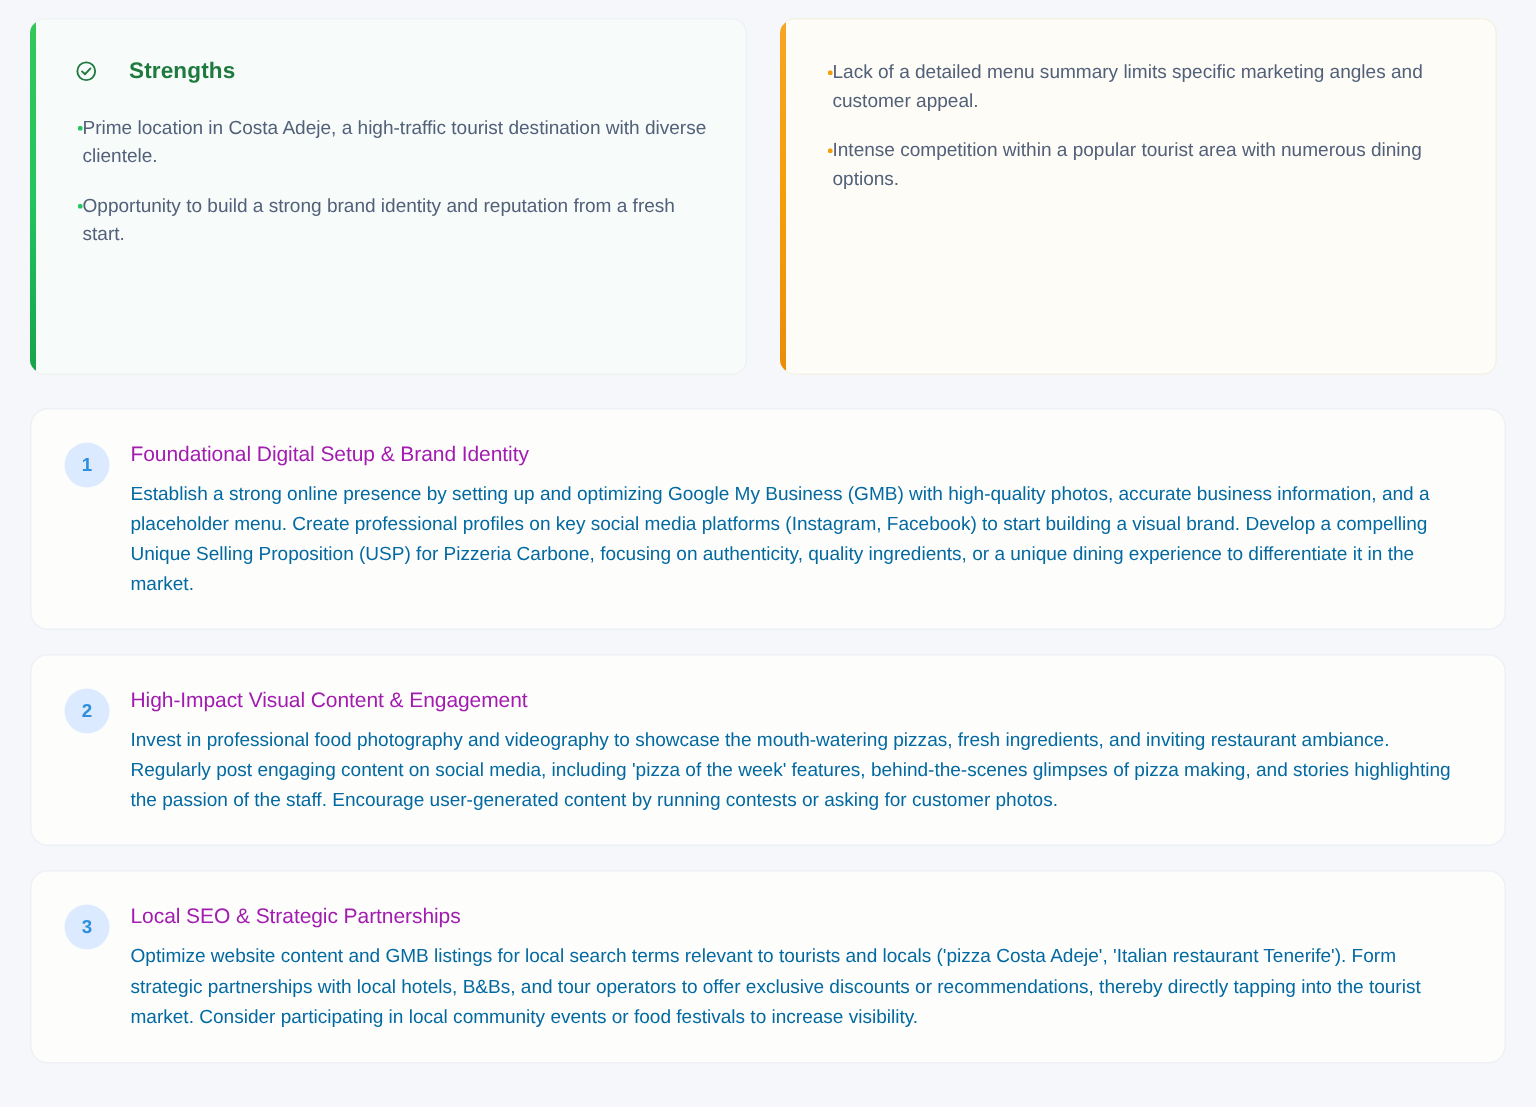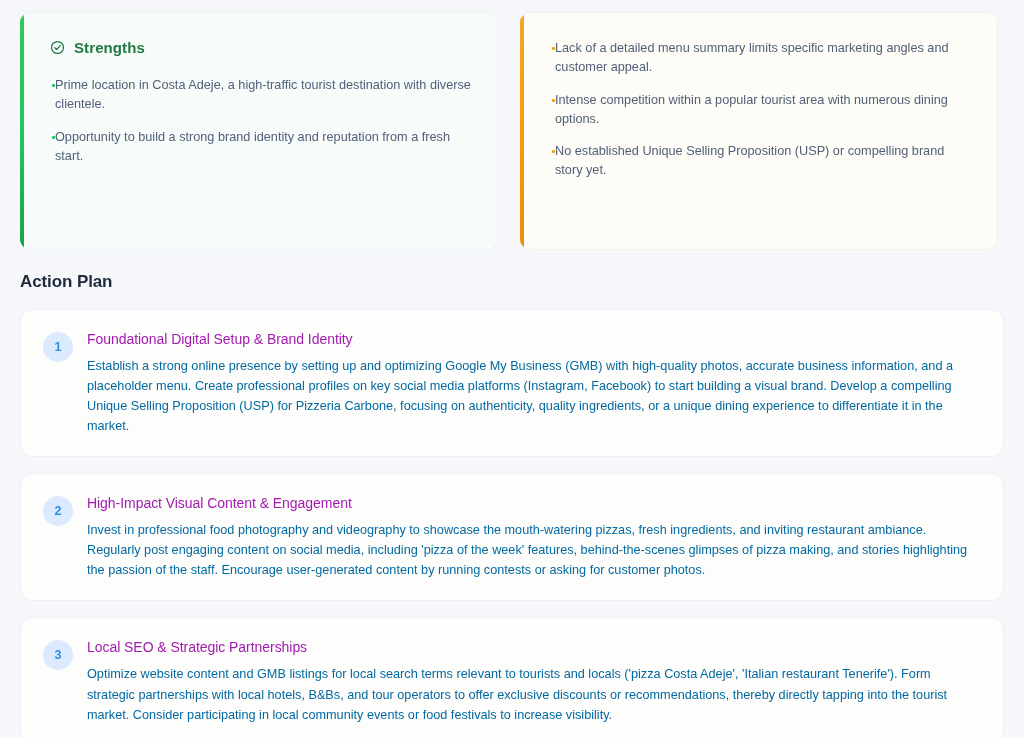--- a/index.html
+++ b/index.html
@@ -57,7 +57,7 @@
 
   .swot-head {
     display: flex;
-    gap: 9px;
+    gap: 21px;
     margin-bottom: 20px;
     margin-left: 2px;
   }

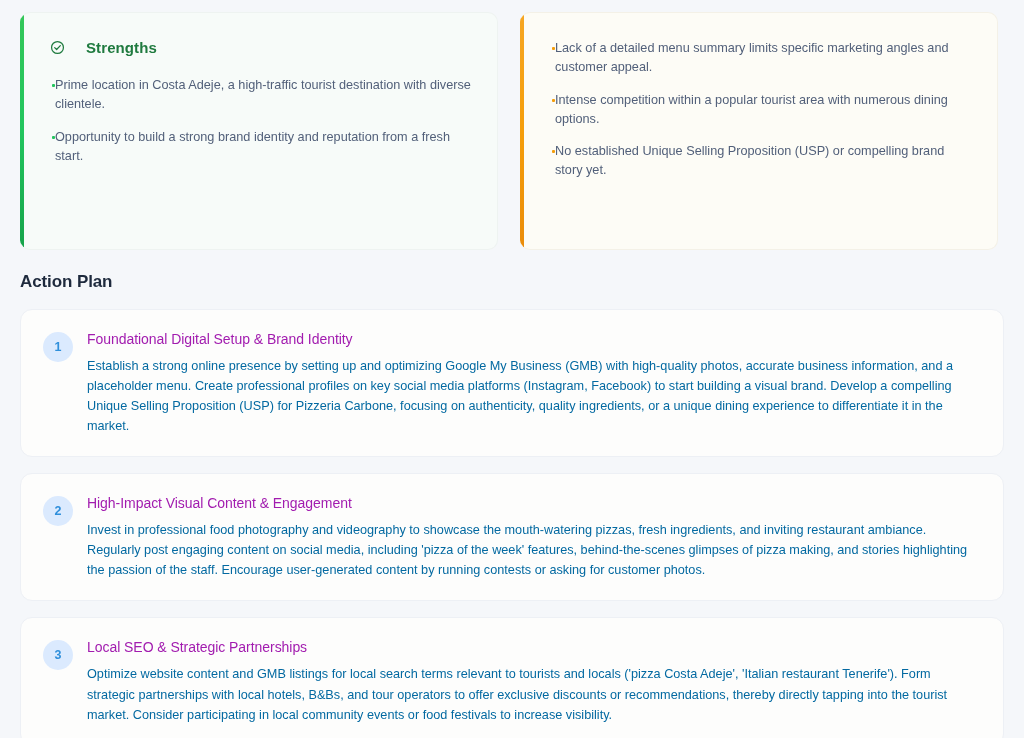--- a/index.html
+++ b/index.html
@@ -182,10 +182,6 @@
           <span class="bullet orange"></span>
           <span class="bullet-text">Intense competition within a popular tourist area with numerous dining options.</span>
         </li>
-        <li>
-          <span class="bullet orange"></span>
-          <span class="bullet-text">No established Unique Selling Proposition (USP) or compelling brand story yet.</span>
-        </li>
       </ul>
     </div>
   </div>

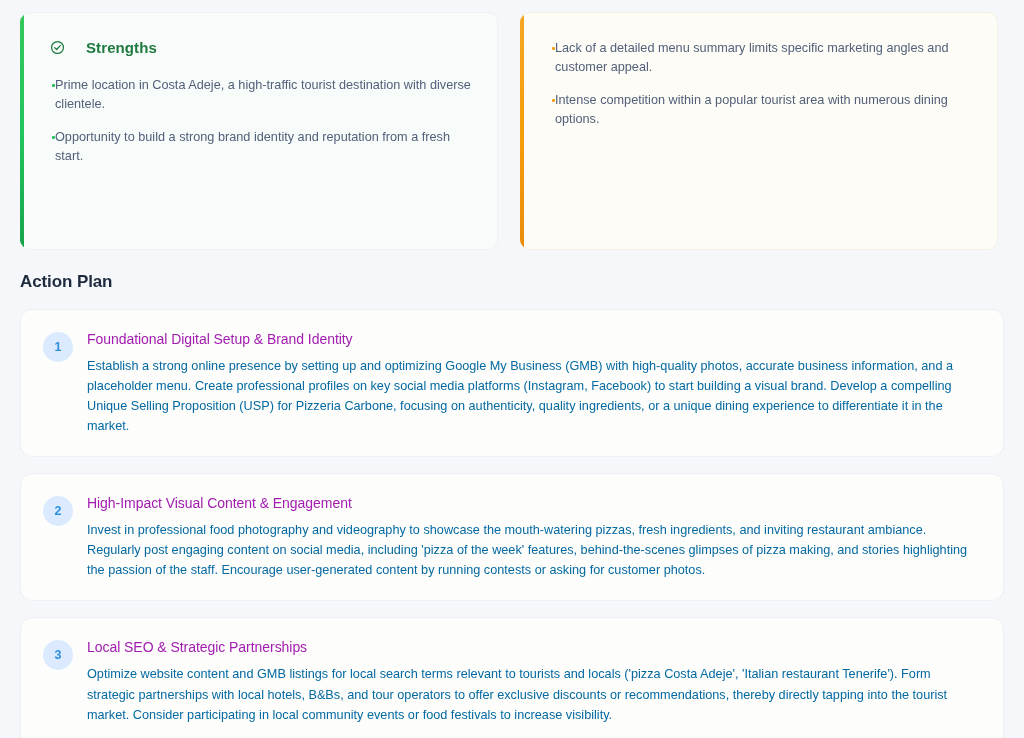--- a/index.html
+++ b/index.html
@@ -187,7 +187,6 @@
   </div>
 
   <div class="action-section">
-    <div class="action-plan-title">Action Plan</div>
 
     <div class="action-card">
       <div class="step-badge">1</div>

